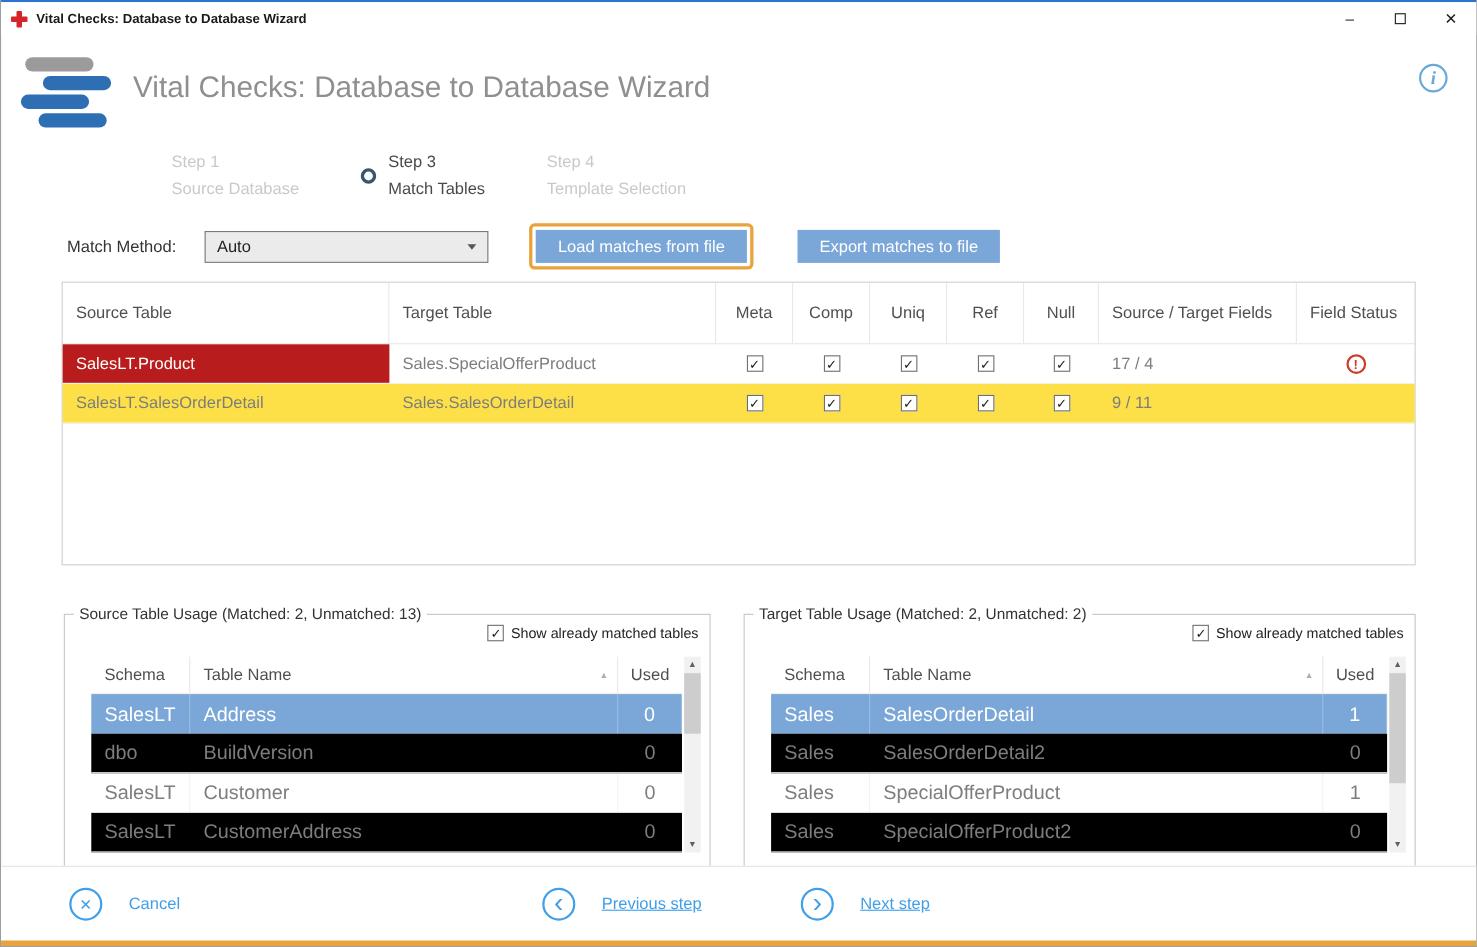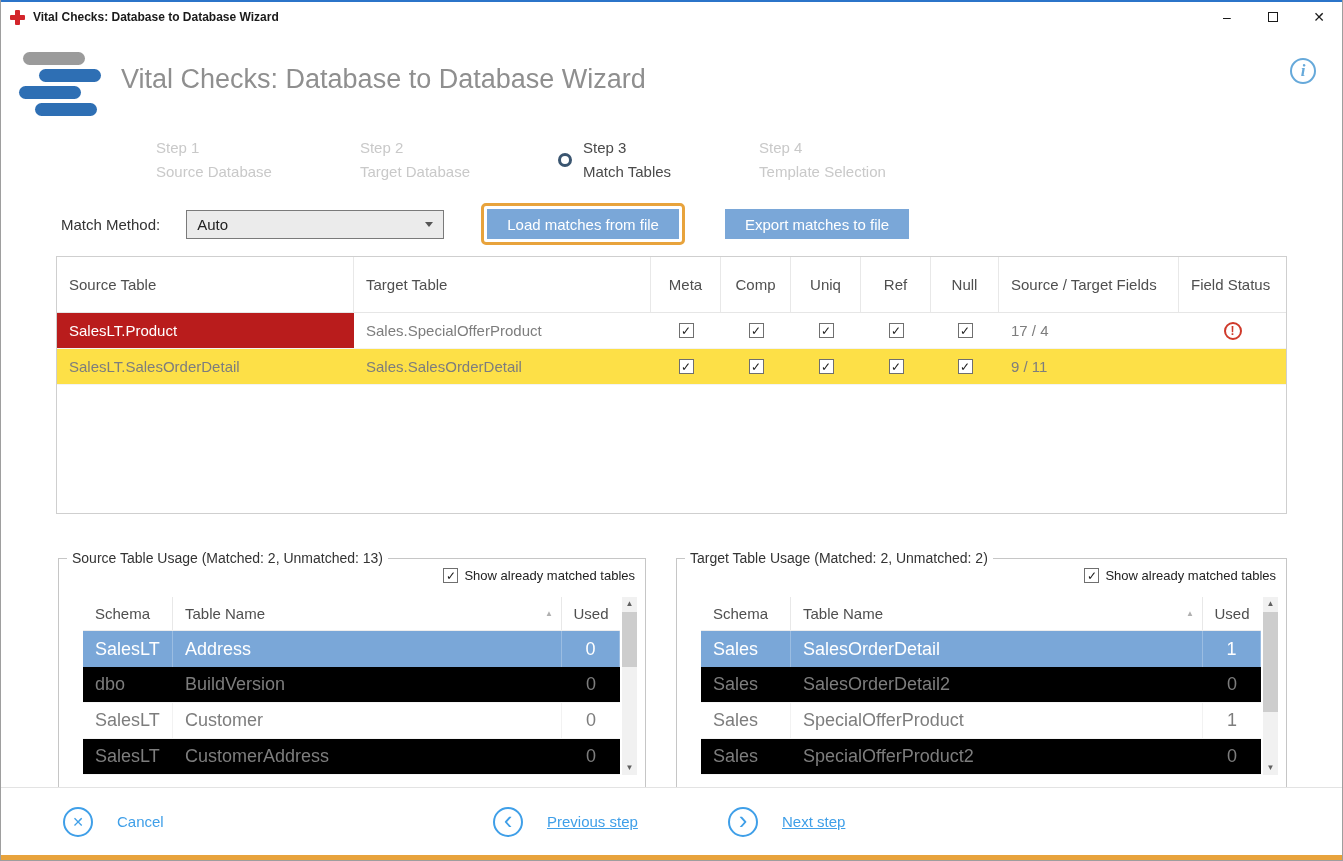--- a/index.html
+++ b/index.html
@@ -33,7 +33,7 @@
                font-family:"Liberation Serif", serif; font-style:italic; font-weight:700; font-size:17px; }
 
   
-  .steps { display:flex; gap:88px; margin-left:155px; height:48px; }
+  .steps { display:flex; gap:56px; margin-left:155px; height:48px; }
   .step { display:flex; align-items:center; }
   .step .l1, .step .l2 { font-size:15px; line-height:24px; color:#c9c9c9; }
   .step.active .l1, .step.active .l2 { color:#4a4a4a; }

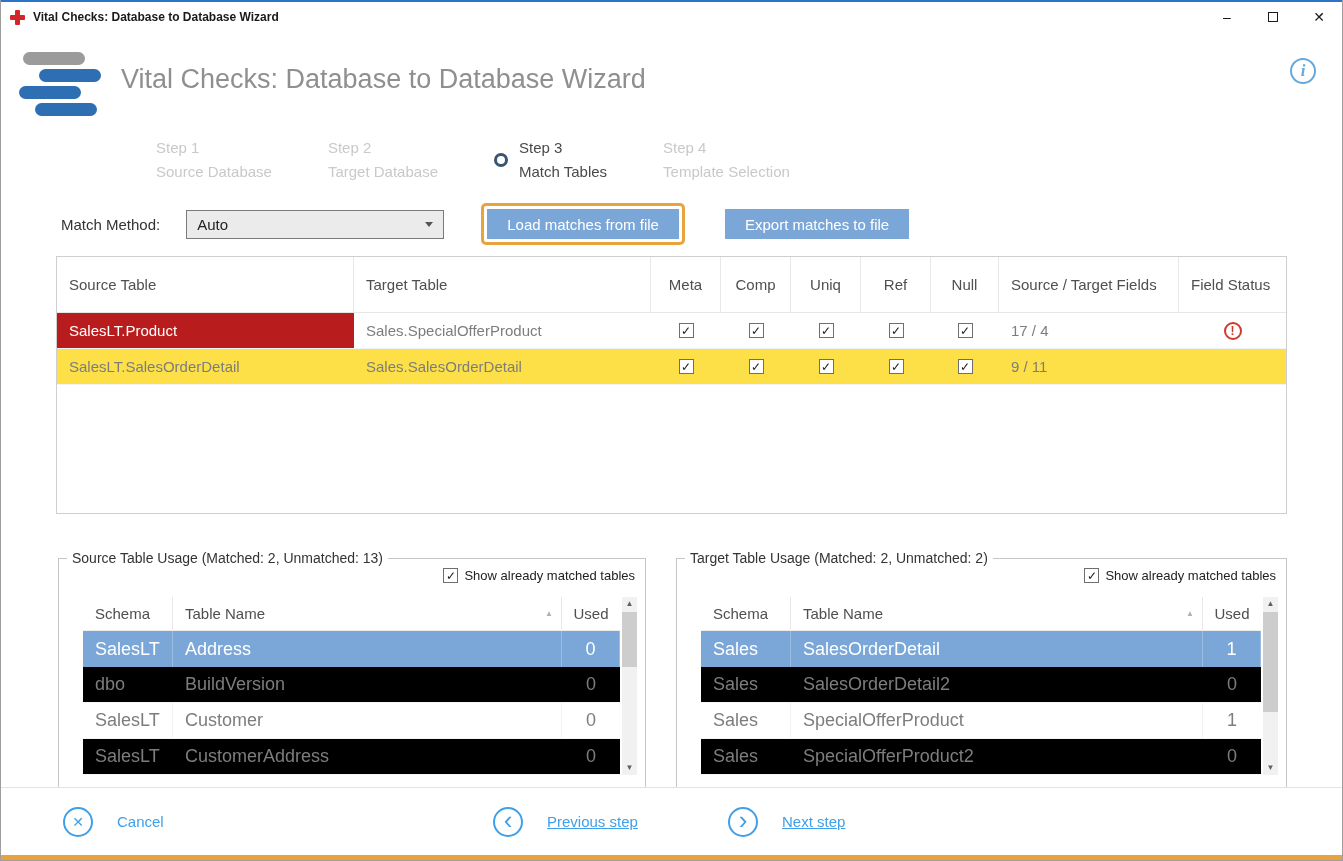--- a/index.html
+++ b/index.html
@@ -153,12 +153,6 @@
           <div class="l2">Source Database</div>
         </div>
       </div>
-      <div class="step">
-        <div class="step-lines">
-          <div class="l1">Step 2</div>
-          <div class="l2">Target Database</div>
-        </div>
-      </div>
       <div class="step active">
         <span class="step-circle"></span>
         <div class="step-lines">

